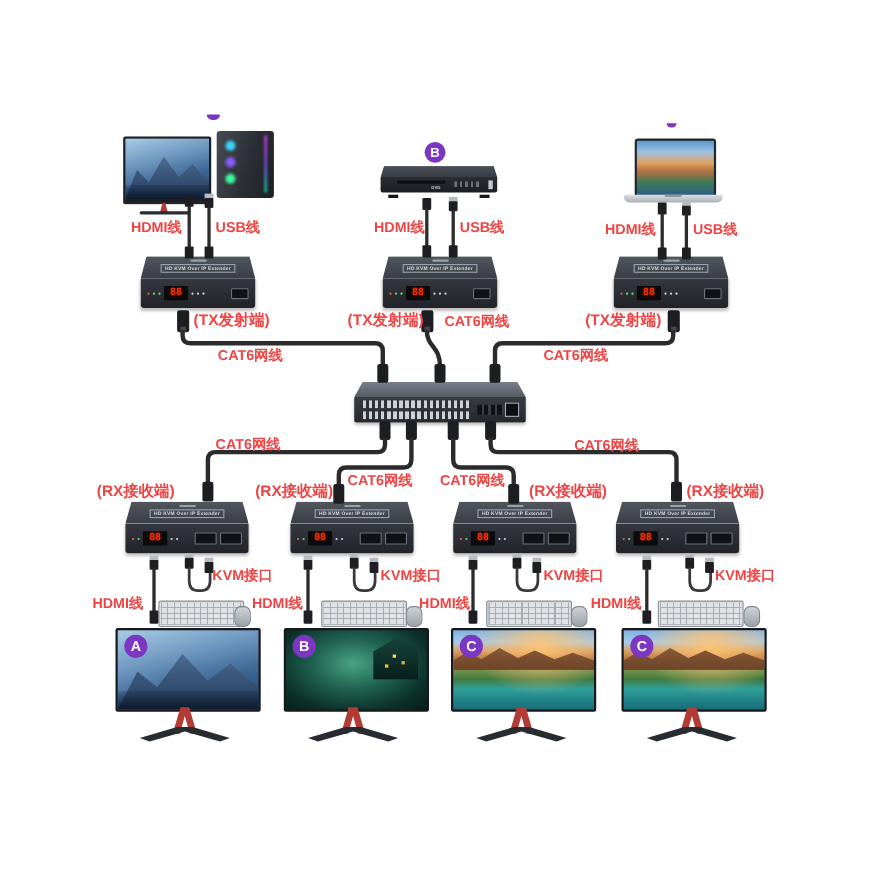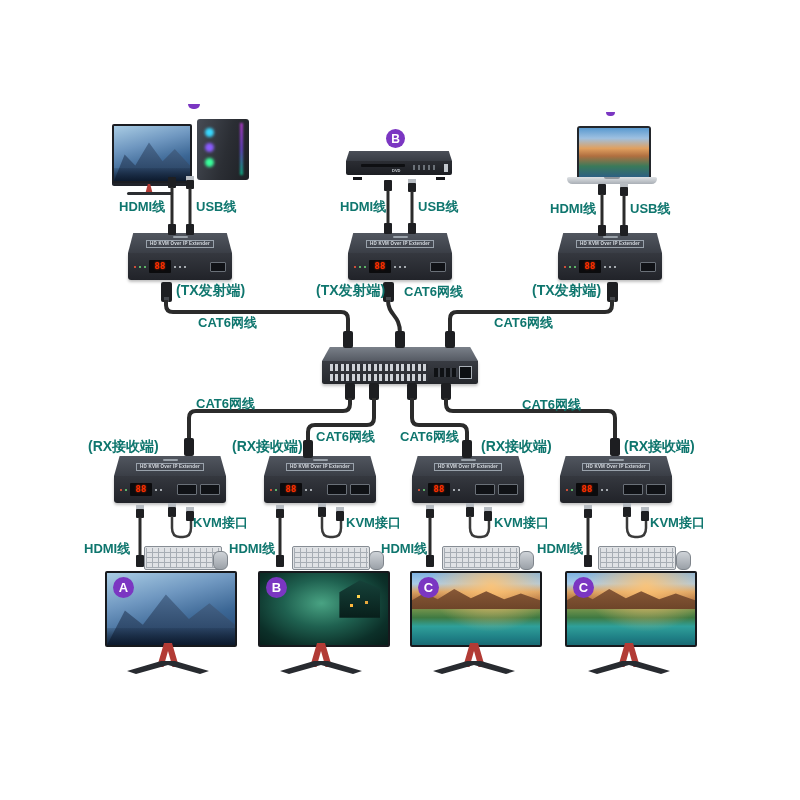--- a/index.html
+++ b/index.html
@@ -5,7 +5,7 @@
   html,body{margin:0;padding:0;background:#fff}
   .canvas{position:relative;width:800px;height:800px;background:#fff;overflow:hidden;
           font-family:"Liberation Sans",sans-serif}
-  .lbl{position:absolute;font:700 13px "Liberation Sans",sans-serif;color:#0f766e;
+  .lbl{position:absolute;font:700 13px "Liberation Sans",sans-serif;color:#ef4444;
        white-space:nowrap;z-index:6;letter-spacing:0}
   .lbl-lg{font-size:14px}
   .badge{position:absolute;width:19px;height:19px;border-radius:50%;background:#7b36c2;

